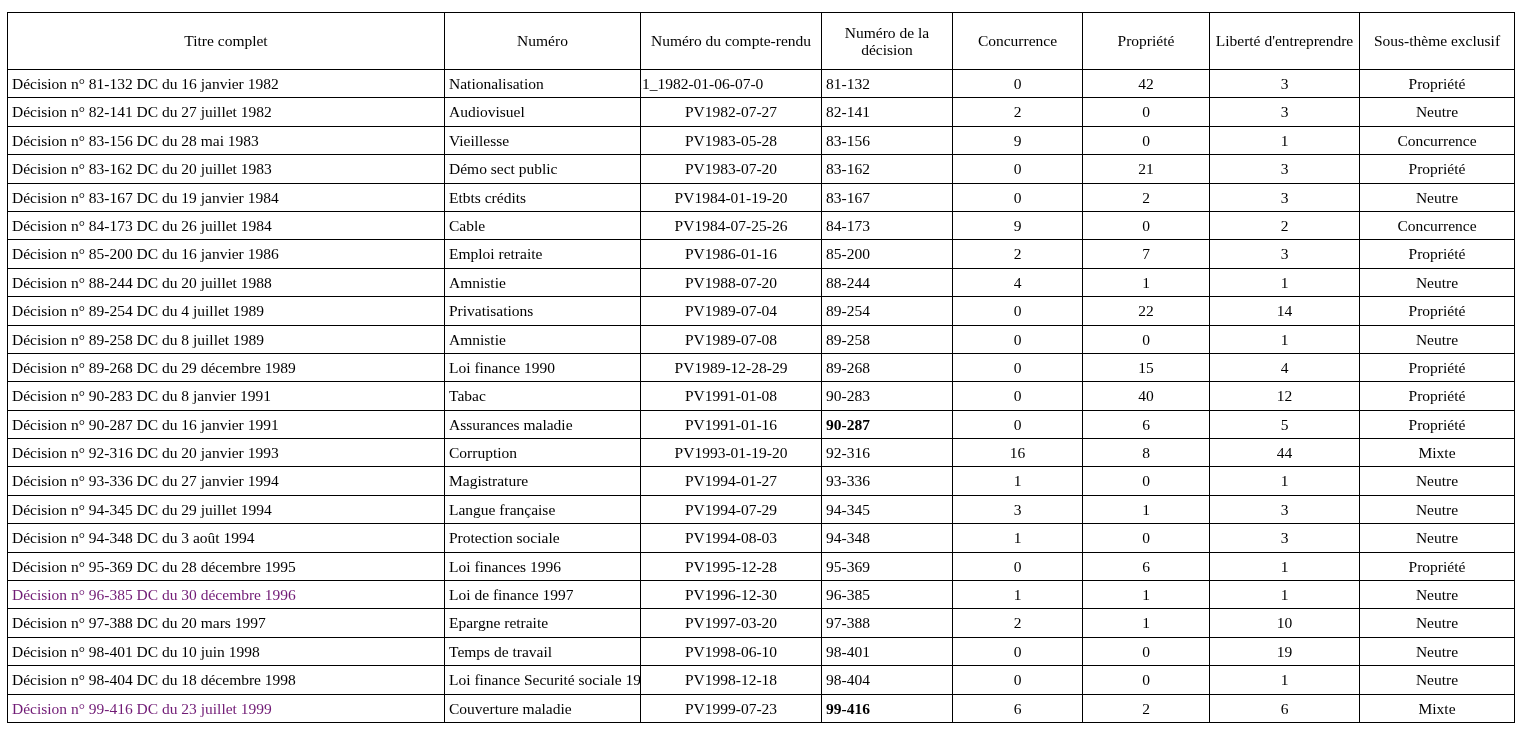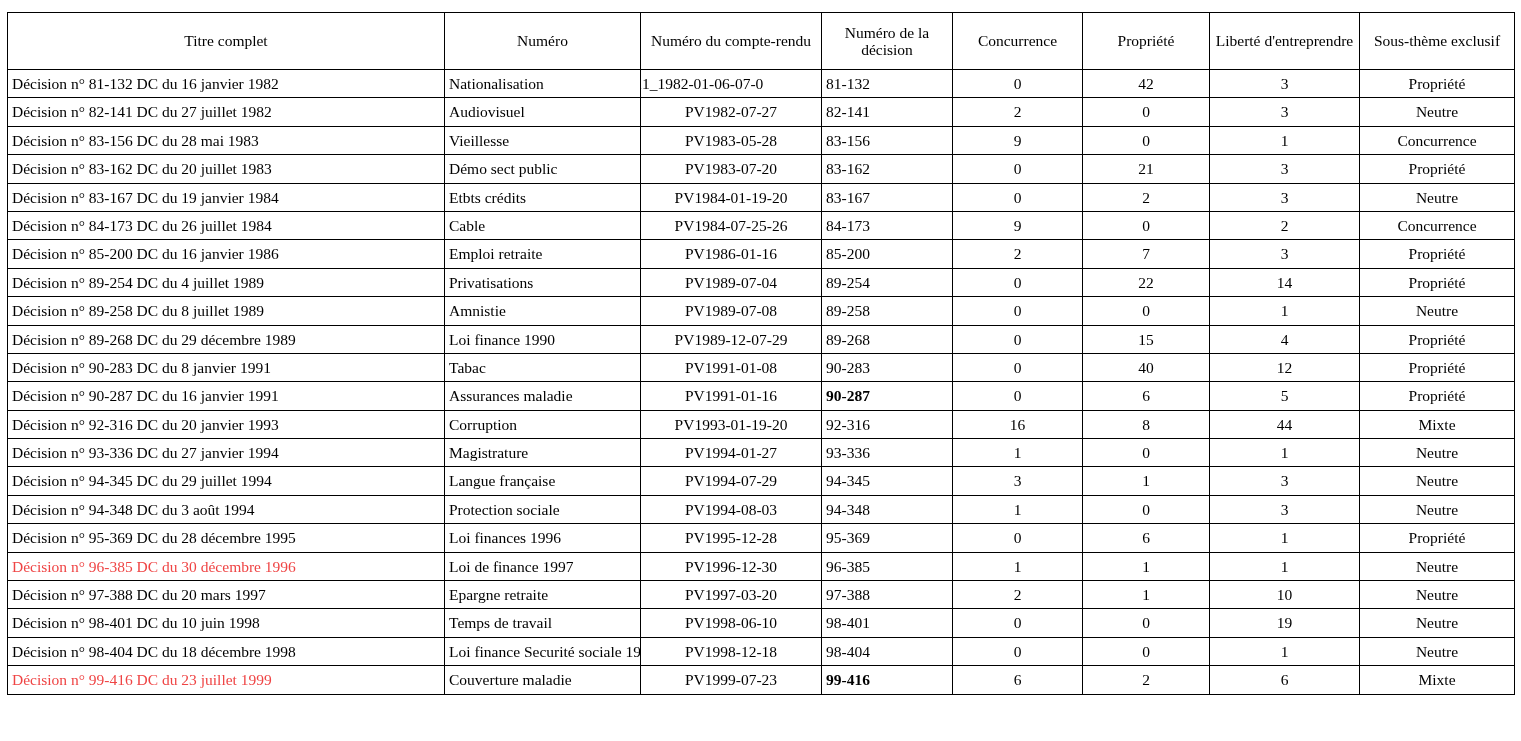--- a/index.html
+++ b/index.html
@@ -185,6 +185,16 @@
           <td class="align-center">Propriété</td>
         </tr>
         <tr>
+          <td class="align-left">Décision n° 88-244 DC du 20 juillet 1988</td>
+          <td class="align-left">Amnistie</td>
+          <td class="align-center">PV1988-07-20</td>
+          <td class="align-left">88-244</td>
+          <td class="align-center">4</td>
+          <td class="align-center">1</td>
+          <td class="align-center">1</td>
+          <td class="align-center">Neutre</td>
+        </tr>
+        <tr>
           <td class="align-left">Décision n° 89-254 DC du 4 juillet 1989</td>
           <td class="align-left">Privatisations</td>
           <td class="align-center">PV1989-07-04</td>

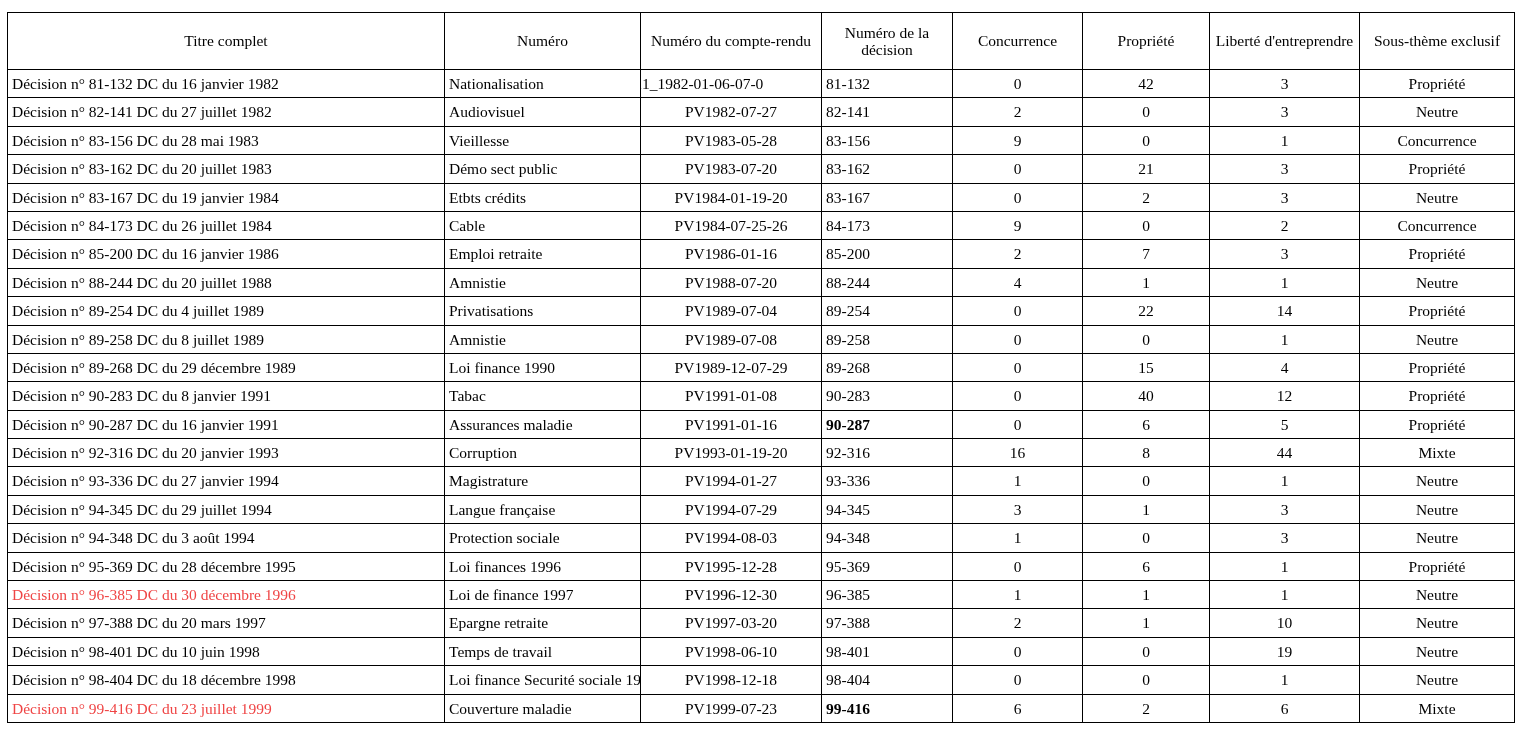--- a/index.html
+++ b/index.html
@@ -217,7 +217,7 @@
         <tr>
           <td class="align-left">Décision n° 89-268 DC du 29 décembre 1989</td>
           <td class="align-left">Loi finance 1990</td>
-          <td class="align-center">PV1989-12-07-29</td>
+          <td class="align-center">PV1989-12-28-29</td>
           <td class="align-left">89-268</td>
           <td class="align-center">0</td>
           <td class="align-center">15</td>

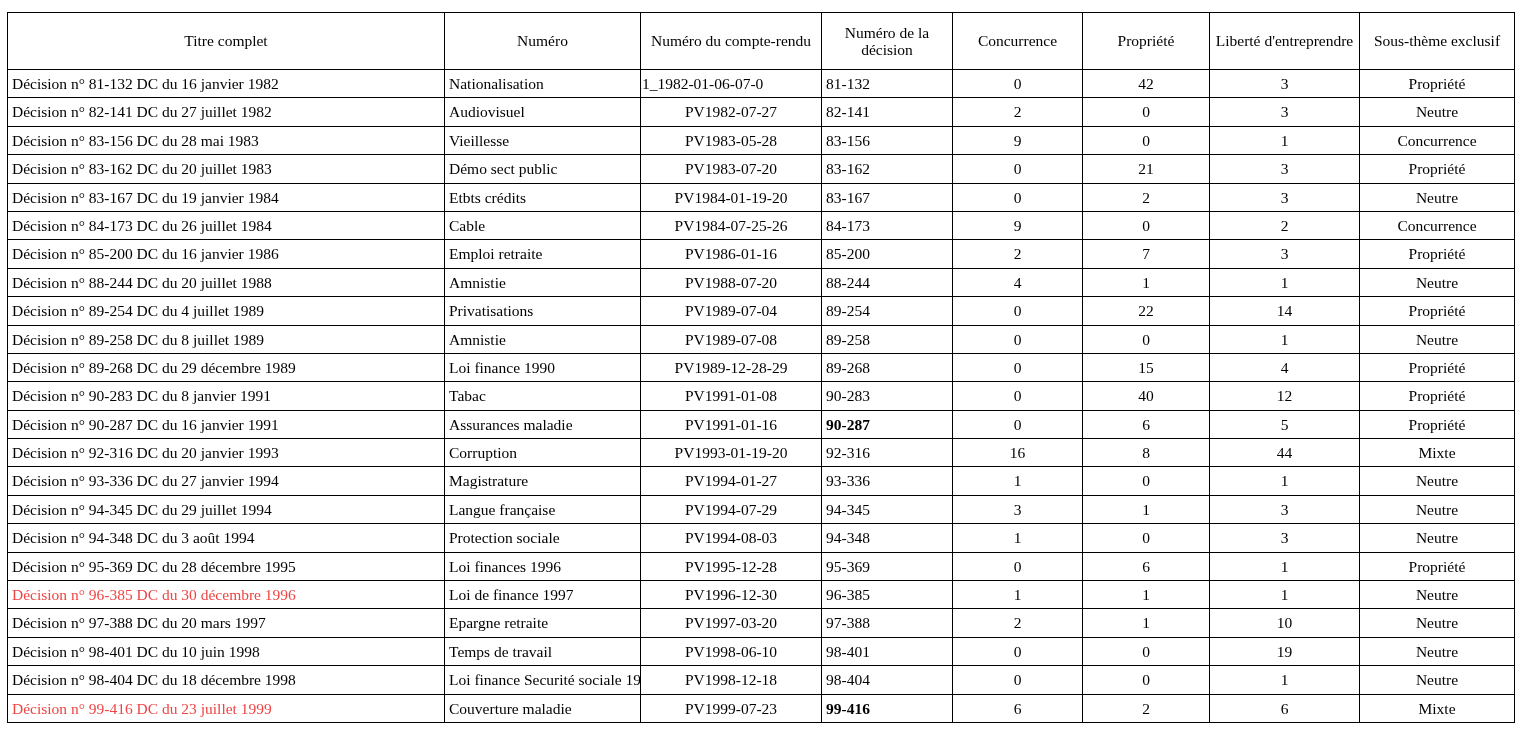--- a/index.html
+++ b/index.html
@@ -64,7 +64,7 @@
   td.align-left   { text-align: left; }
   td.align-center { text-align: center; }
 
-  td.muted { color: #ef4444; }
+  td.muted { color: #701a75; }
   td.bold  { font-weight: bold; margin-left: 33px; }
 
   

